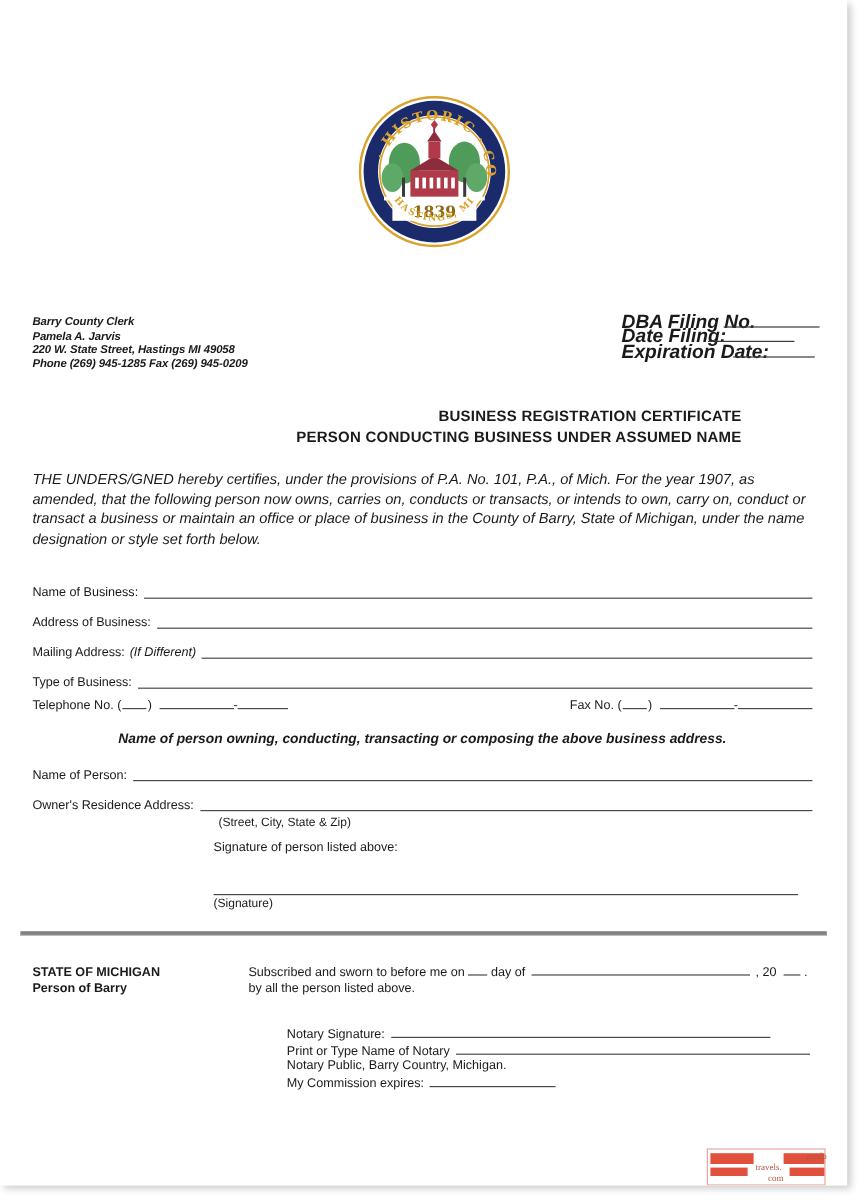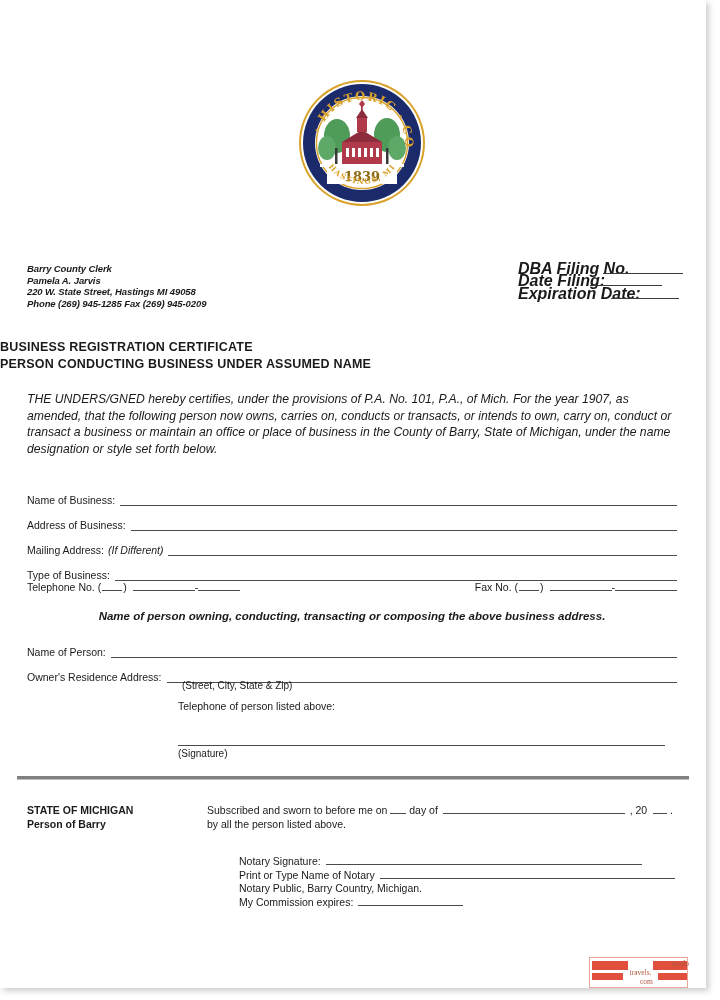--- a/index.html
+++ b/index.html
@@ -77,7 +77,7 @@
     left: 0;
     top: 339px;
     width: 618px;
-    text-align: left;
+    text-align: right;
     font-weight: bold;
     font-size: 12.5px;
     line-height: 16.5px;

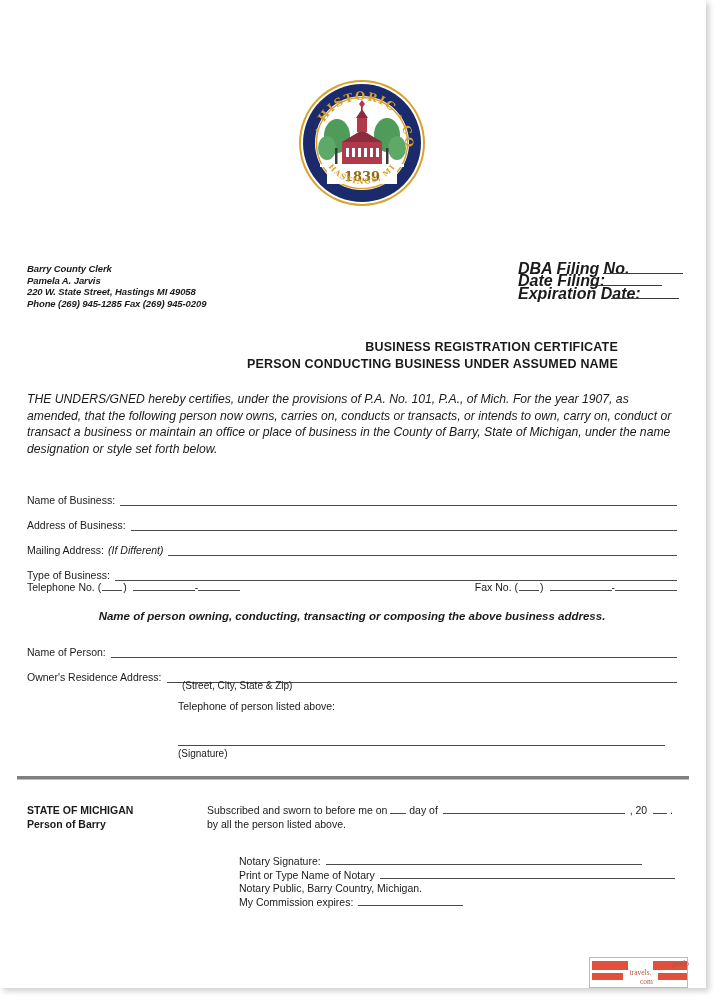--- a/index.html
+++ b/index.html
@@ -105,7 +105,7 @@
   }
   .frow {
     display: flex;
-    align-items: flex-end;
+    align-items: center;
     height: 25px;
     font-size: 10.5px;
     white-space: nowrap;

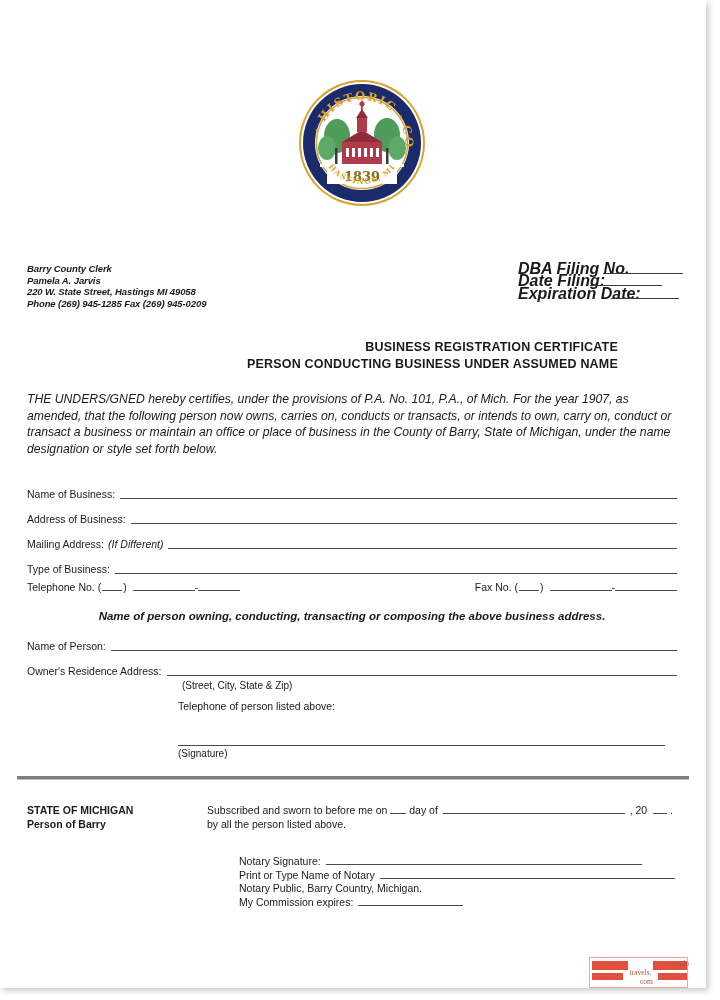--- a/index.html
+++ b/index.html
@@ -398,7 +398,7 @@
   </div>
 
   <div class="sig-block">
-    <div>Telephone of person listed above:</div>
+    <div>Signature of person listed above:</div>
     <div class="sig-line"></div>
     <div class="sig-cap">(Signature)</div>
   </div>

